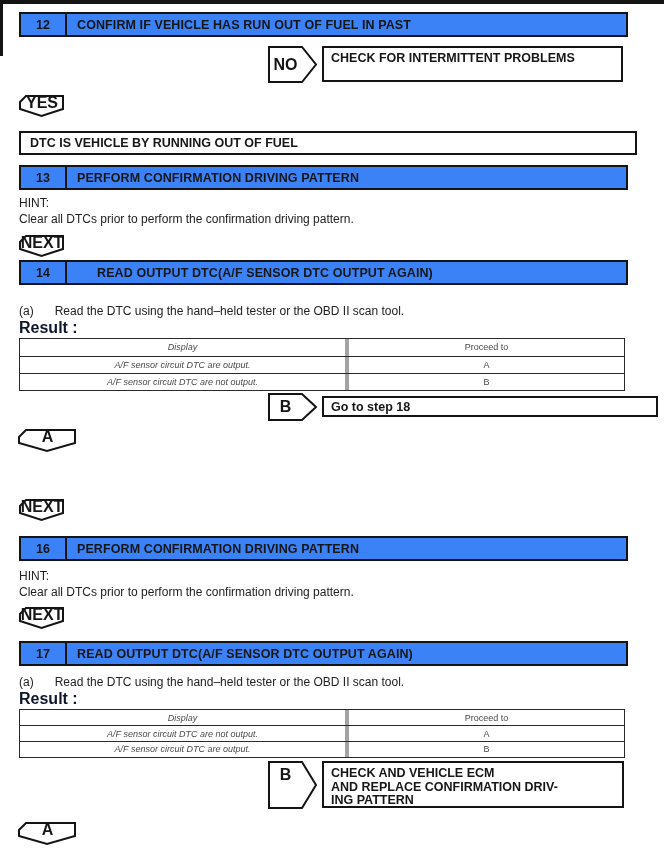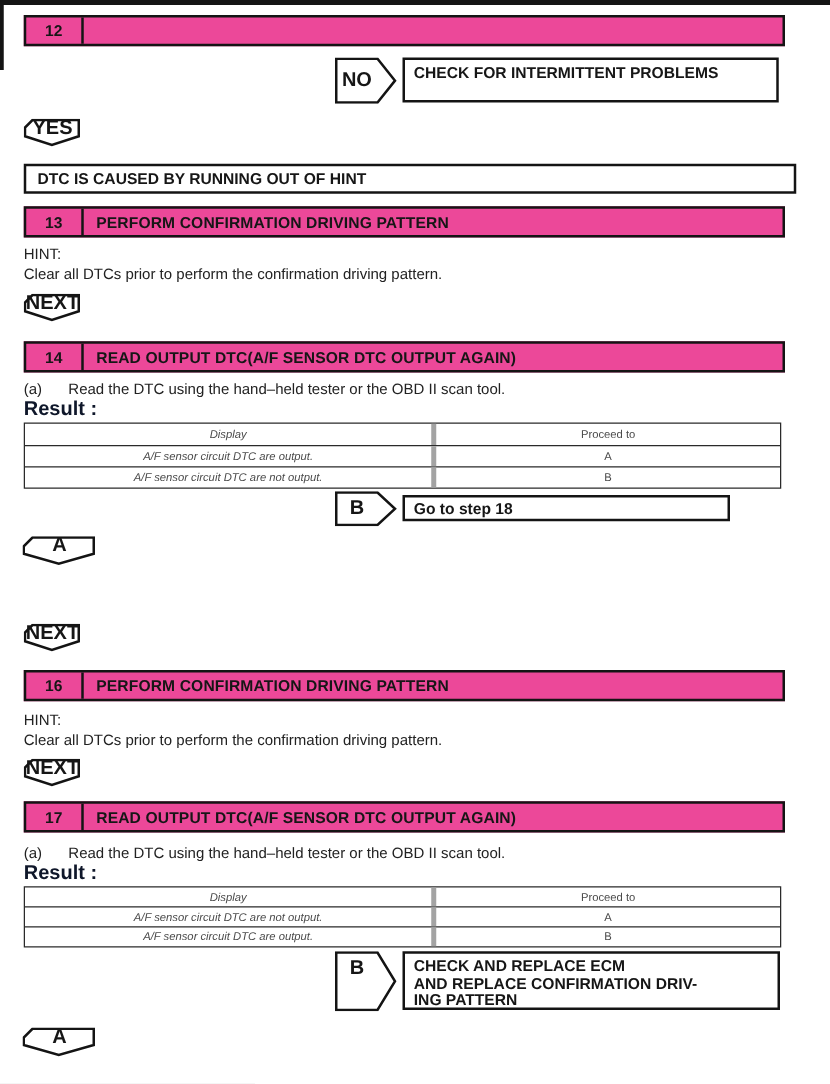--- a/index.html
+++ b/index.html
@@ -12,7 +12,7 @@
   .bar{background:#141414;}
   
   .stepbox{
-    left:19px;width:605px;height:21px;border:2px solid #141414;background:#ec4899;
+    left:19px;width:605px;height:21px;border:2px solid #141414;background:#3b82f6;
     display:flex;align-items:stretch;
   }
   .stepbox .num{

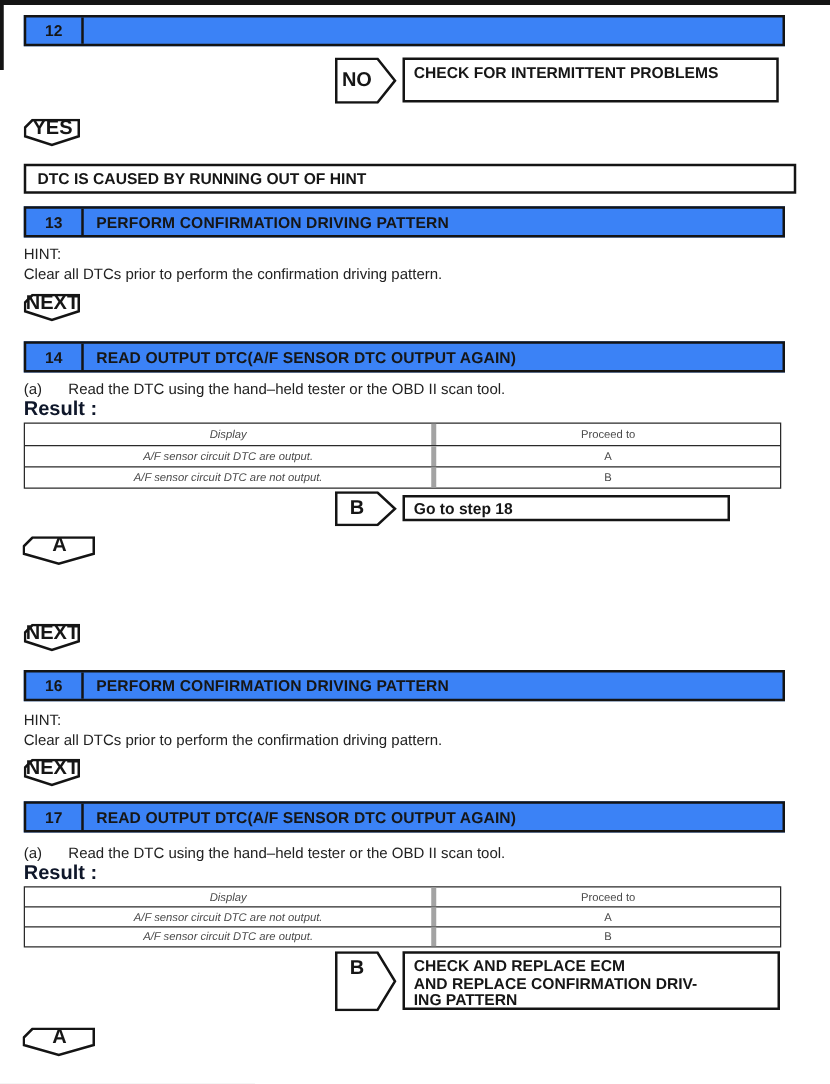--- a/index.html
+++ b/index.html
@@ -67,6 +67,7 @@
 
   <div class="abs stepbox" style="top:12px;">
     <div class="num">12</div>
+    <div class="title">CONFIRM IF VEHICLE HAS RUN OUT OF FUEL IN PAST</div>
   </div>
 
   <div class="shape" style="left:268px;top:46px;">

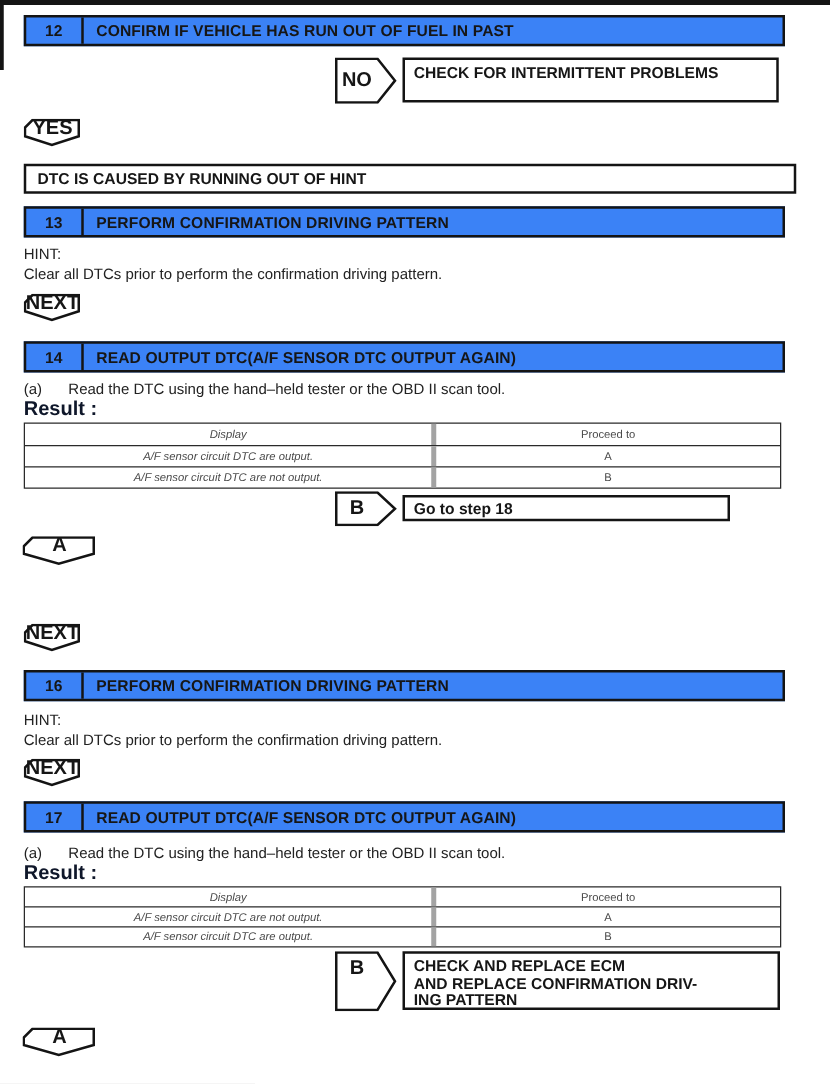--- a/index.html
+++ b/index.html
@@ -85,7 +85,7 @@
     <div class="lbl" style="left:0;width:46px;height:15px;">YES</div>
   </div>
 
-  <div class="abs stmtbox" style="top:131px;">DTC IS CAUSED BY RUNNING OUT OF HINT</div>
+  <div class="abs stmtbox" style="top:131px;">DTC IS VEHICLE BY RUNNING OUT OF FUEL</div>
 
   <div class="abs stepbox" style="top:165px;justify-content:flex-end;">
     <div class="num">13</div>

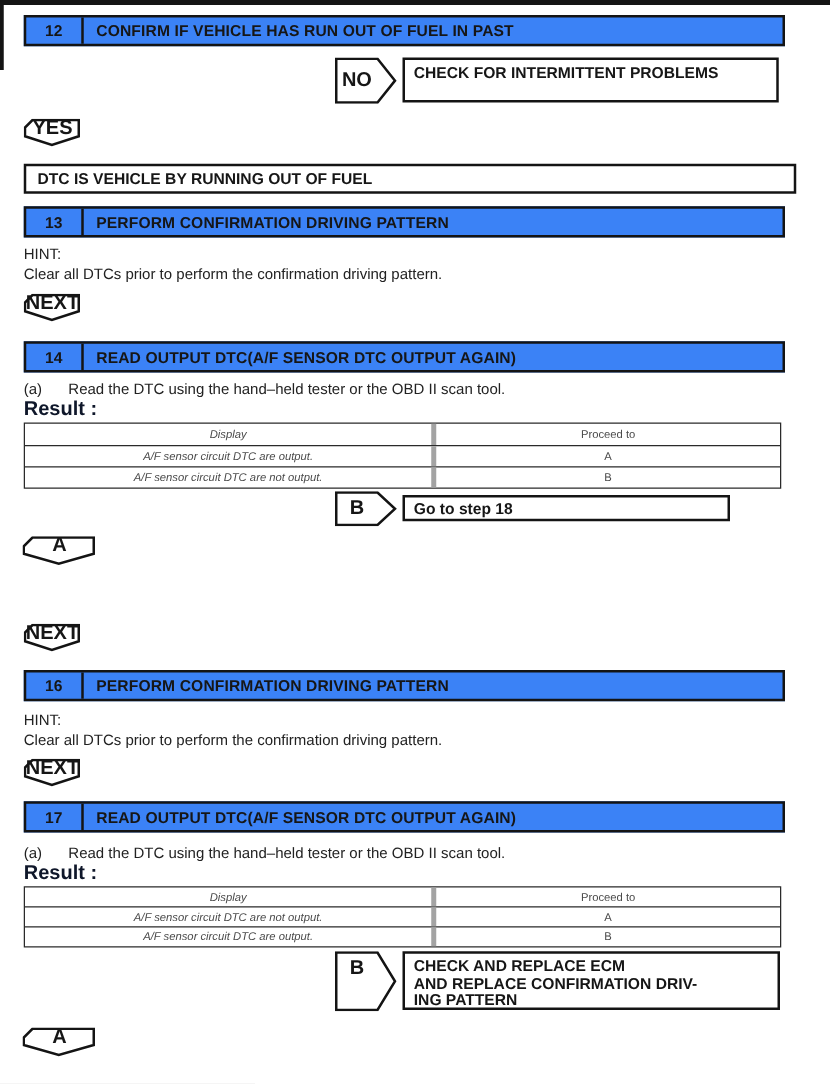--- a/index.html
+++ b/index.html
@@ -102,7 +102,7 @@
     <div class="lbl" style="left:0;width:46px;height:15px;">NEXT</div>
   </div>
 
-  <div class="abs stepbox" style="top:273px;">
+  <div class="abs stepbox" style="top:260px;gap:20px;">
     <div class="num">14</div>
     <div class="title">READ OUTPUT DTC(A/F SENSOR DTC OUTPUT AGAIN)</div>
   </div>

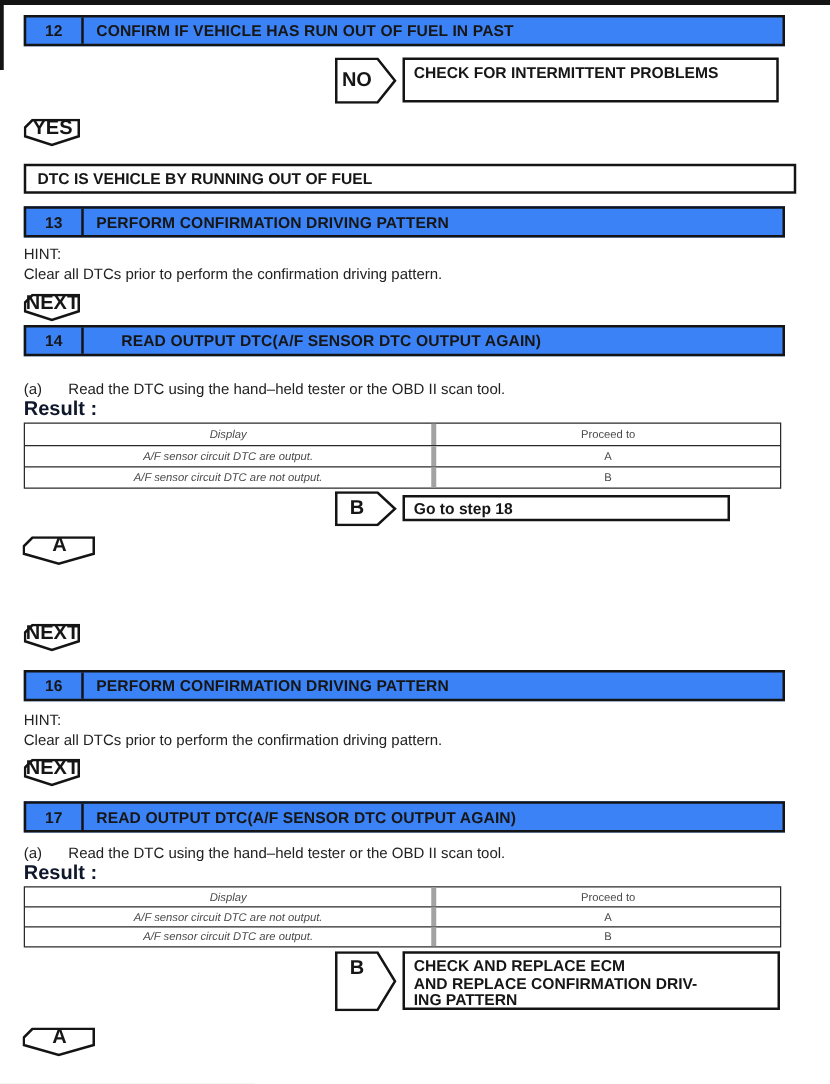--- a/index.html
+++ b/index.html
@@ -133,7 +133,7 @@
     </svg>
     <div class="lbl" style="left:0;width:35px;height:28px;">B</div>
   </div>
-  <div class="abs ansbox" style="left:322px;top:396px;width:262px;height:21px;padding-top:2px;">Go to step 18</div>
+  <div class="abs ansbox" style="left:322px;top:396px;width:336px;height:21px;padding-top:2px;">Go to step 18</div>
 
   <div class="shape" style="left:18px;top:429px;">
     <svg width="59" height="24" viewBox="0 0 59 24">

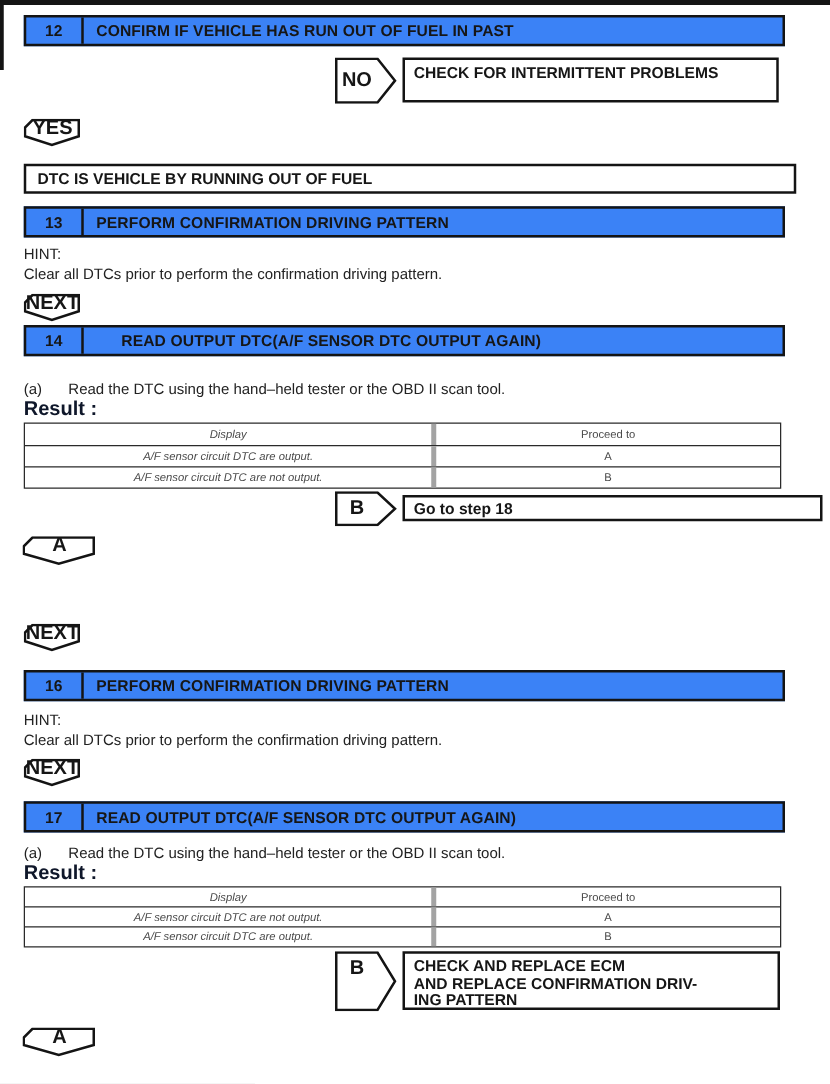--- a/index.html
+++ b/index.html
@@ -197,7 +197,7 @@
     <div class="lbl" style="left:0;width:35px;height:28px;">B</div>
   </div>
   <div class="abs ansbox" style="left:322px;top:761px;width:302px;height:47px;line-height:13.5px;padding-top:4px;">
-    <div>CHECK AND REPLACE ECM</div>
+    <div>CHECK AND VEHICLE ECM</div>
     <div>AND REPLACE CONFIRMATION DRIV-</div>
     <div>ING PATTERN</div>
   </div>

